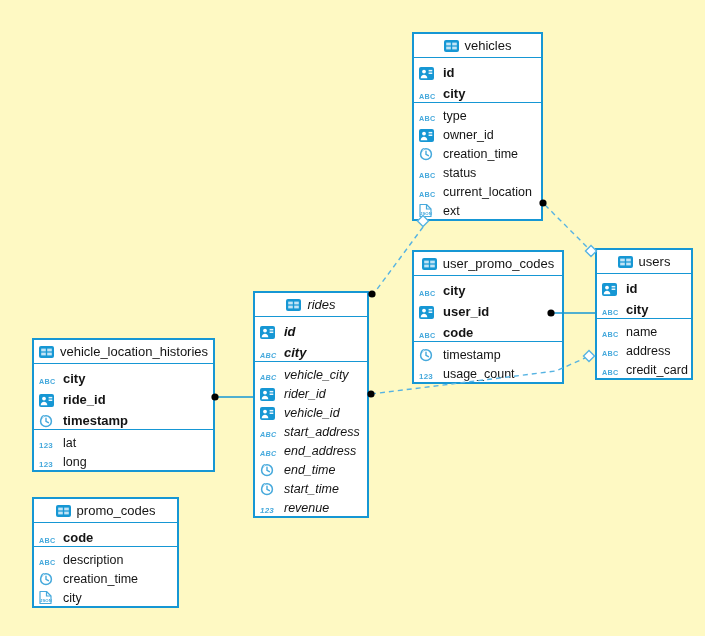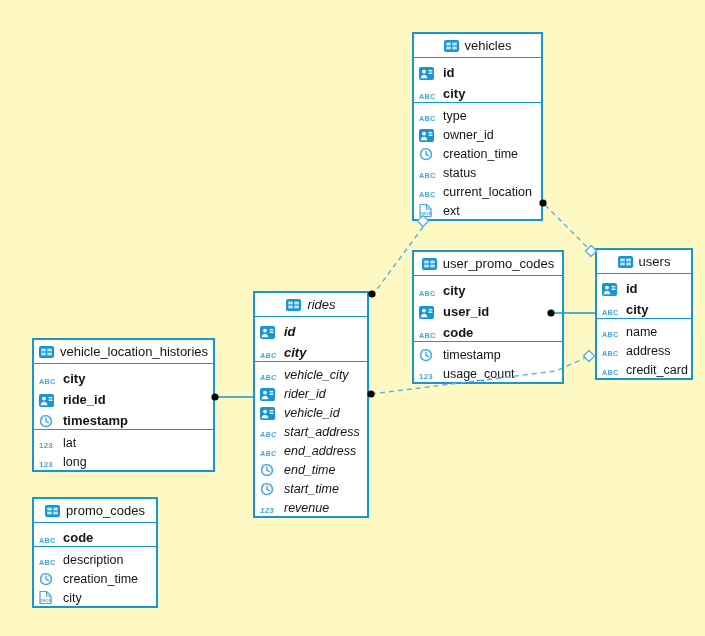--- a/index.html
+++ b/index.html
@@ -424,7 +424,7 @@
         </div>
       </div>
     </div>
-    <div class="er-table" style="left: 32px; top: 497px; width: 126px;">
+    <div class="er-table" style="left: 32px; top: 497px; width: 147px;">
       <div class="er-header">
         <span class="cicon" style="width: 16px; min-width: 16px;">
           <svg width="15" height="12" viewBox="0 0 15 12">

